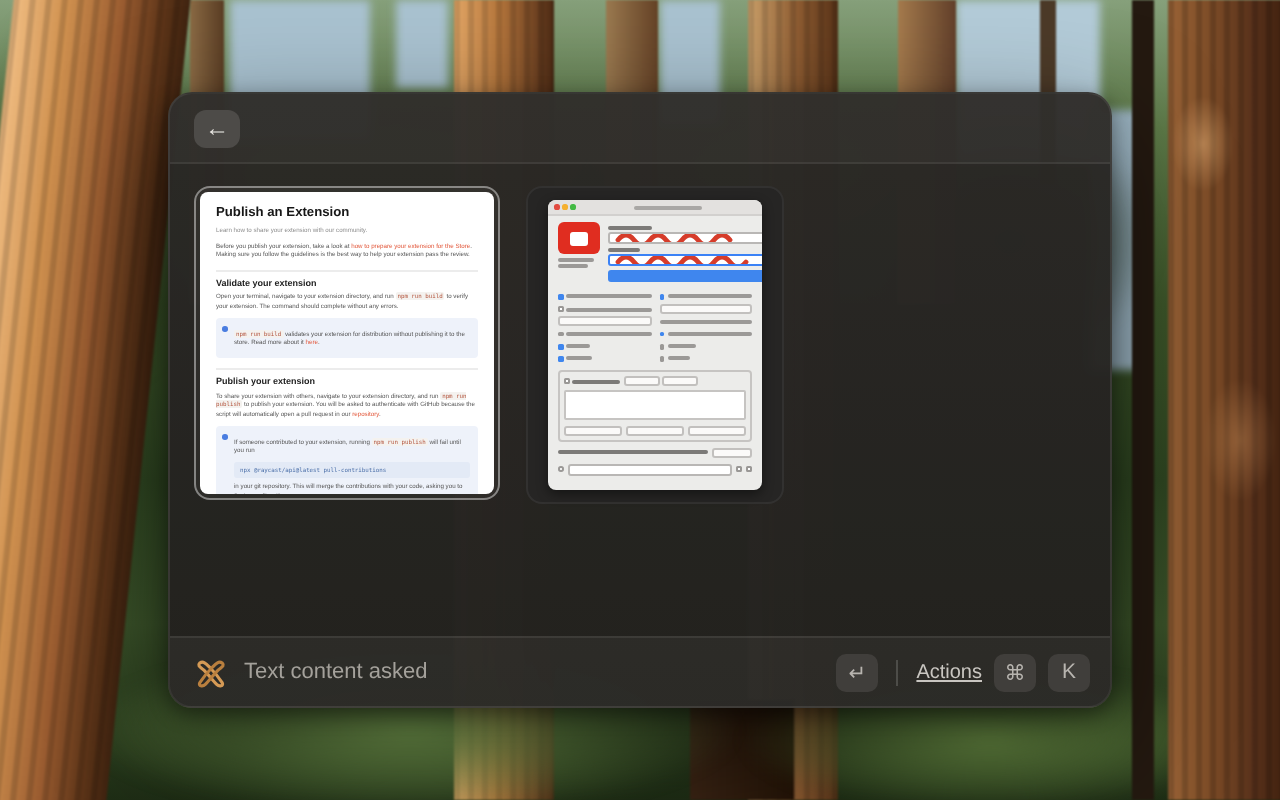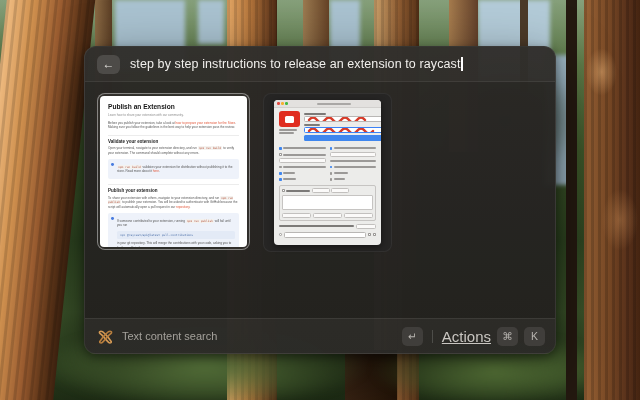--- a/index.html
+++ b/index.html
@@ -170,10 +170,6 @@
 
     <div class="searchbar">
       <button class="backbtn"><span>←</span></button>
-      <div class="query">
-        <span>step by step instructions to release an extension to raycast</span>
-        <span class="caret"></span>
-      </div>
     </div>
 
     <div class="content">

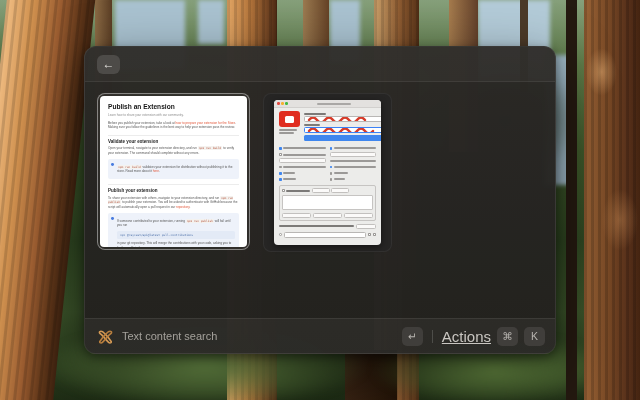--- a/index.html
+++ b/index.html
@@ -315,7 +315,7 @@
           <path d="M4 5 C7 3, 9 6, 12 9 C15 12, 18 16, 20 19 C21 21, 18 22, 16 20 C13 17, 10 13, 7 10 C5 8, 2 7, 4 5 Z" fill="none" stroke="#d59a55" stroke-width="2.2" stroke-linejoin="round"></path>
           <path d="M20 5 C17 3, 15 6, 12 9 C9 12, 6 16, 4 19 C3 21, 6 22, 8 20 C11 17, 14 13, 17 10 C19 8, 22 7, 20 5 Z" fill="none" stroke="#b97f3e" stroke-width="2.2" stroke-linejoin="round"></path>
         </svg>
-        <span class="f-label">Text content search</span>
+        <span class="f-label">Text content asked</span>
       </div>
       <div class="f-right">
         <span class="keycap">↵</span>

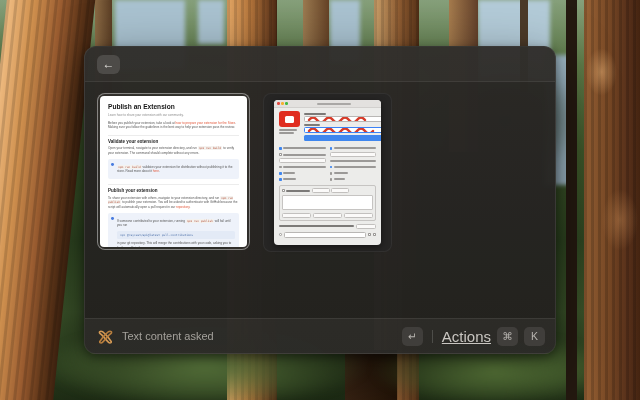--- a/index.html
+++ b/index.html
@@ -135,7 +135,7 @@
   .keycap { min-width:21px; height:19px; padding:0 4px; background:#403e3b; border-radius:5px;
     display:flex; align-items:center; justify-content:center; font-size:10.5px; color:#b7b4af; }
   .f-div { width:1px; height:13px; background:rgba(255,255,255,.16); margin:0 3px; }
-  .f-secondary { font-size:15px; color:#c9c6c1;text-decoration:underline; }
+  .f-secondary { font-size:10px; color:#c9c6c1;text-decoration:underline; }
 </style>
 </head>
 <body>

